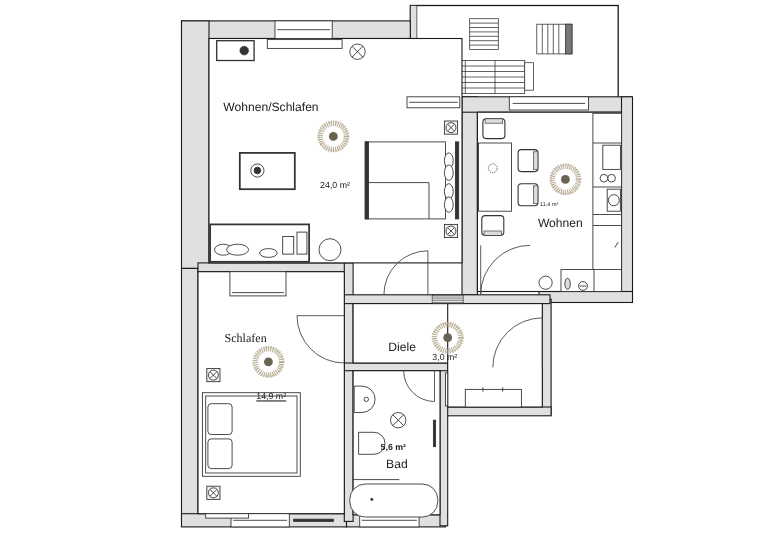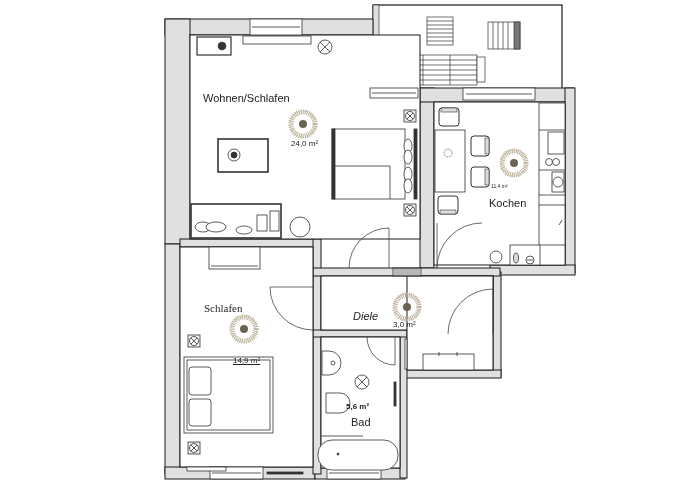--- a/index.html
+++ b/index.html
@@ -229,7 +229,7 @@
 </svg>
 
 <div class="label room-name" style="left:203px; top:92px;">Wohnen/Schlafen</div>
-<div class="label room-area" style="left:291px; top:139px;">24,0 m²</div>
+<div class="label room-area" style="left:291px; top:164px;">24,0 m²</div>
 
 <div class="label room-name" style="left:489px; top:197px;">Kochen</div>
 <div class="label tiny" style="left:491px; top:183px;">11,4 m²</div>

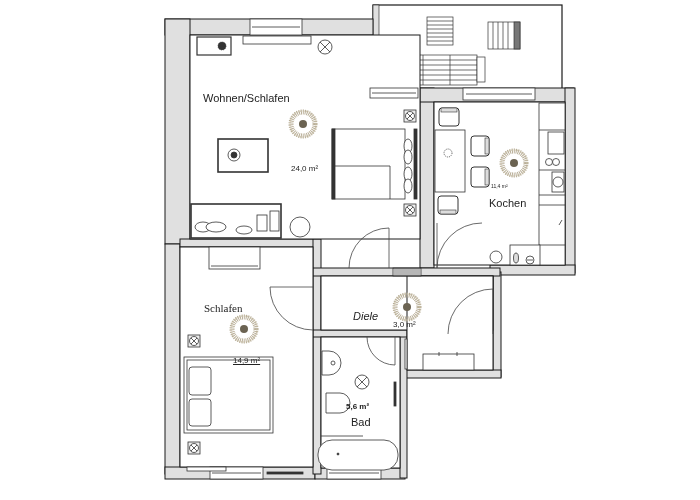--- a/index.html
+++ b/index.html
@@ -231,7 +231,7 @@
 <div class="label room-name" style="left:203px; top:92px;">Wohnen/Schlafen</div>
 <div class="label room-area" style="left:291px; top:164px;">24,0 m²</div>
 
-<div class="label room-name" style="left:489px; top:197px;">Kochen</div>
+<div class="label room-name" style="left:489px; top:197px;">Wohnen</div>
 <div class="label tiny" style="left:491px; top:183px;">11,4 m²</div>
 
 <div class="label room-name" style="left:204px; top:302px;font-family:Liberation Serif, serif;">Schlafen</div>

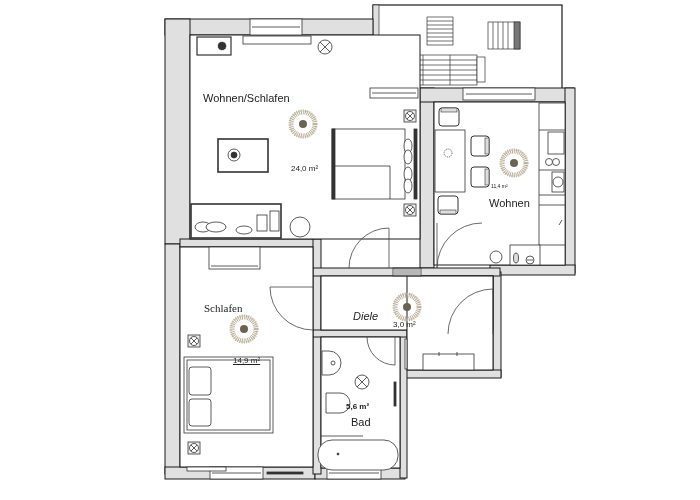--- a/index.html
+++ b/index.html
@@ -237,7 +237,7 @@
 <div class="label room-name" style="left:204px; top:302px;font-family:Liberation Serif, serif;">Schlafen</div>
 <div class="label room-area" style="left:233px; top:356px;text-decoration:underline;">14,9 m²</div>
 
-<div class="label room-name" style="left:353px; top:310px;font-style:italic;">Diele</div>
+<div class="label room-name" style="left:353px; top:310px;">Diele</div>
 <div class="label room-area" style="left:393px; top:320px;">3,0 m²</div>
 
 <div class="label room-name" style="left:351px; top:416px;">Bad</div>

